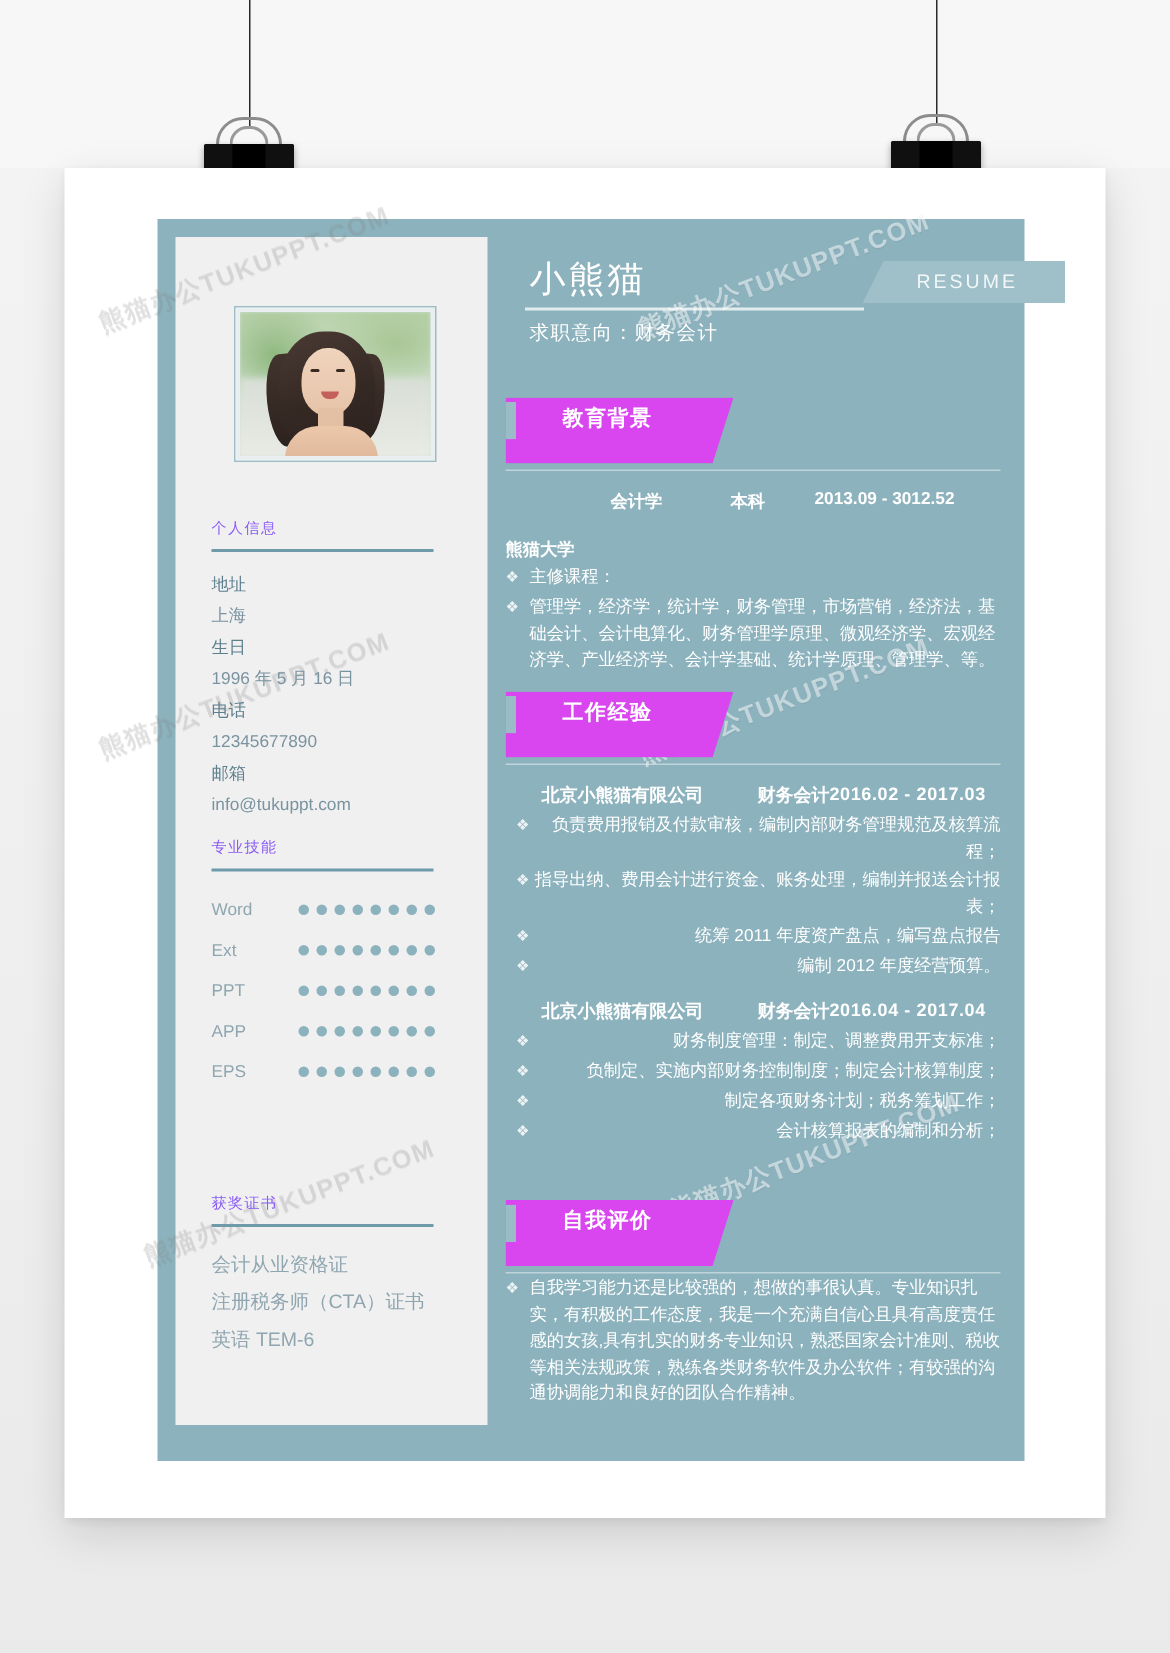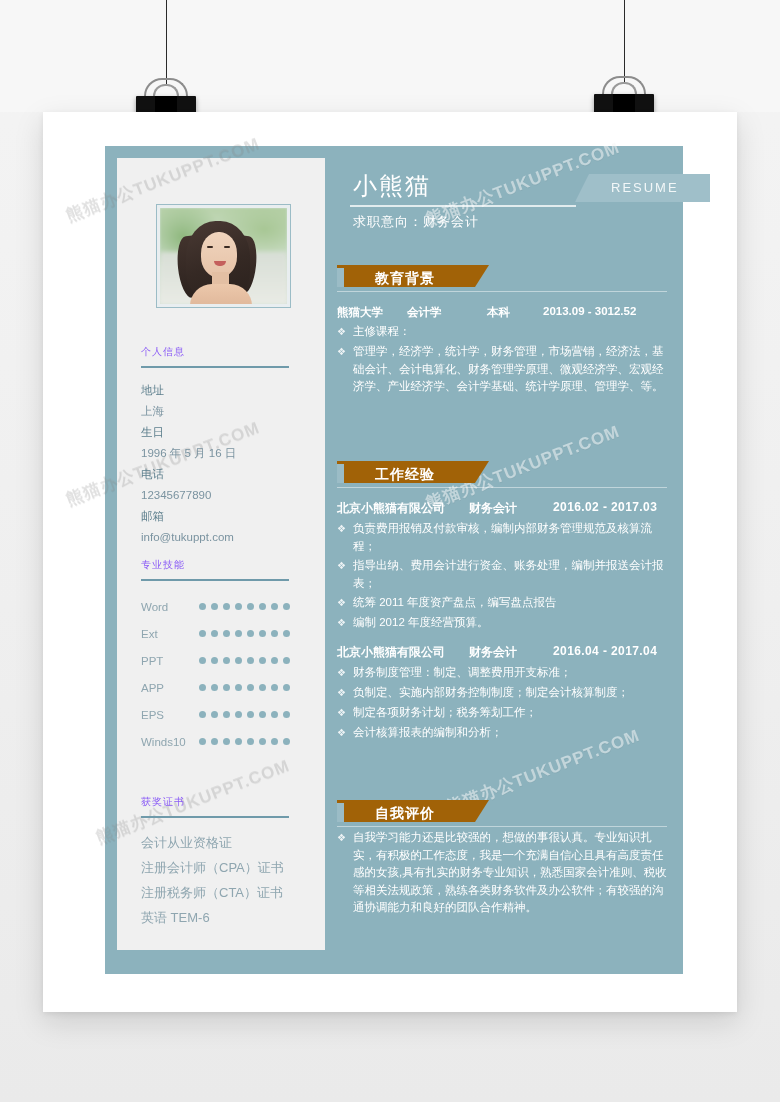--- a/index.html
+++ b/index.html
@@ -94,7 +94,7 @@
   .resume-badge span{position:absolute;left:36px;top:6px;color:#f2f7f8;font-size:13px;letter-spacing:2px;}
 
   .sec{position:absolute;left:337px;width:330px;}
-  .sec-banner{position:relative;width:152px;height:22px;background:#a16207;
+  .sec-banner{position:relative;width:152px;height:44px;background:#d946ef;
     clip-path:polygon(0 0,152px 0,138px 100%,0 100%);box-shadow:0 1px 3px rgba(0,0,0,.07);}
   .sec-banner:before{content:"";position:absolute;left:-7px;top:3px;width:14px;height:25px;background:#9bbcc6;
     clip-path:polygon(0 0,14px 0,14px 100%,5px 100%);}

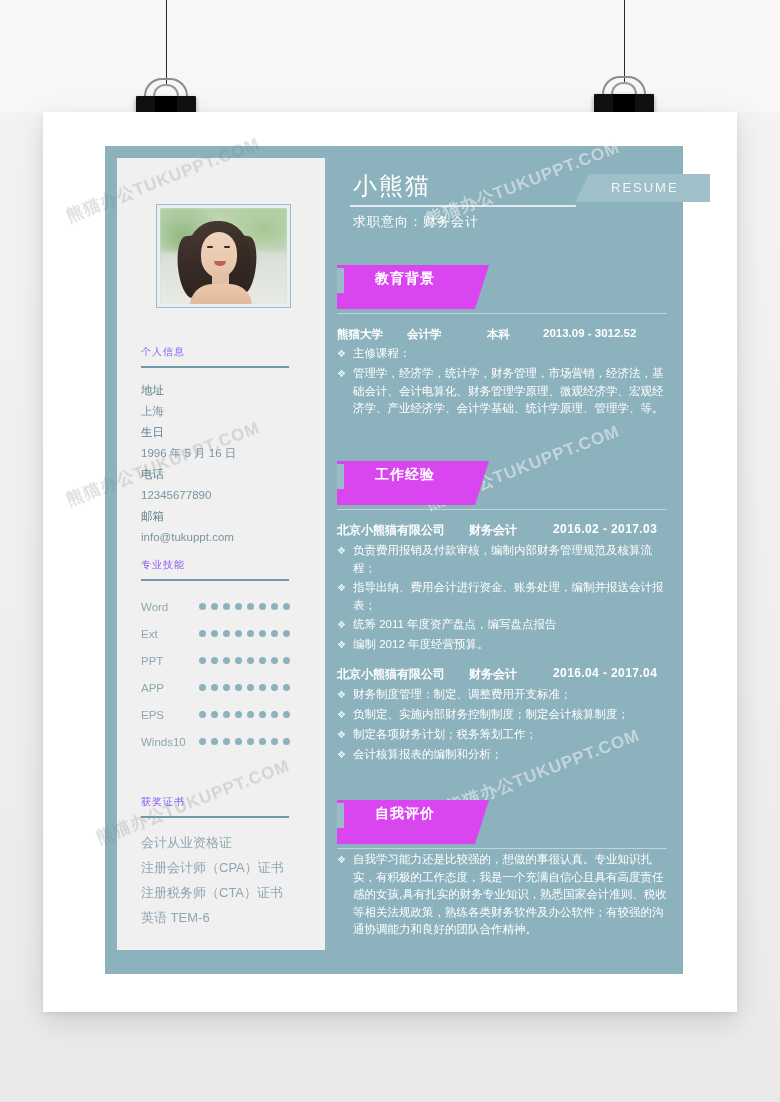--- a/index.html
+++ b/index.html
@@ -106,7 +106,7 @@
   .ent-head .role{width:84px;}
   .ent-head .date{letter-spacing:.4px;}
   .ed-head{color:#fff;font-size:11.5px;font-weight:700;margin:13px 0 3px 0;display:flex;}
-  .ed-head .u{width:70px;} .ed-head .m{width:80px;} .ed-head .d{width:56px;}
+  .ed-head .u{width:70px;margin-top:32px;} .ed-head .m{width:80px;} .ed-head .d{width:56px;}
 
   .bl{display:flex;color:#fff;font-size:11.5px;line-height:17.5px;margin-top:2px;}
   .bl .mk{width:16px;flex:none;opacity:.85;font-size:10px;line-height:18px;}

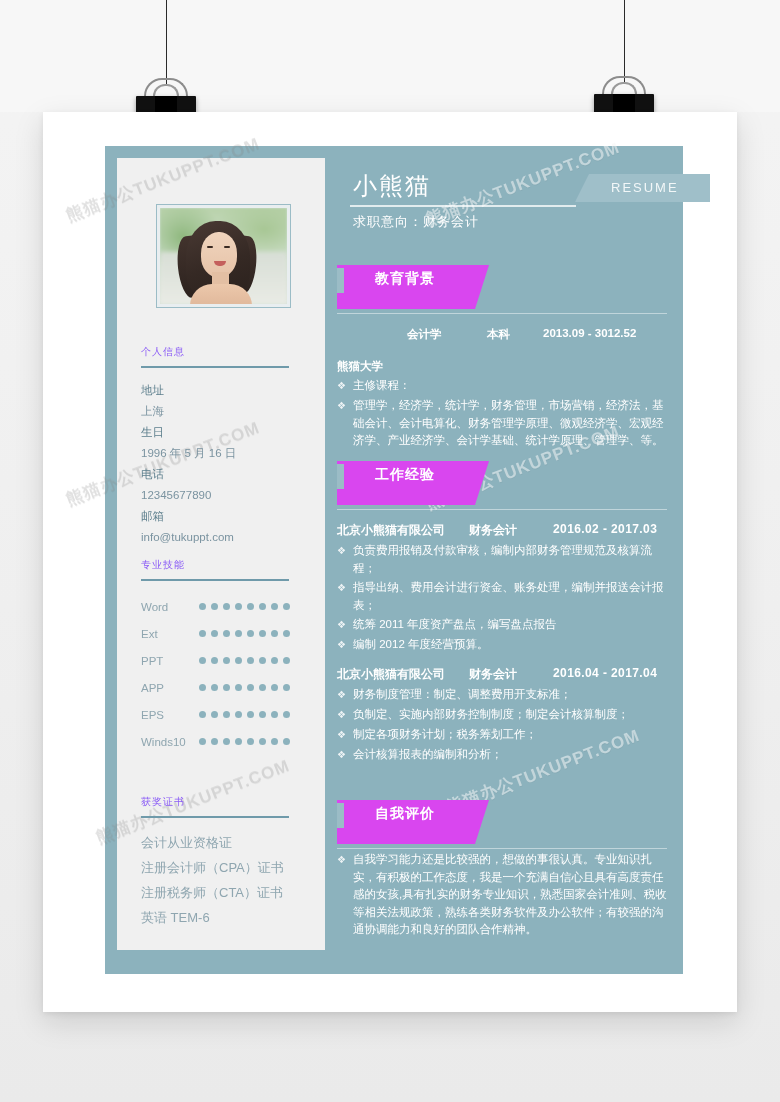--- a/index.html
+++ b/index.html
@@ -297,7 +297,7 @@
     </div>
 </div>
 
-<div class="sec" style="top:461px;">
+<div class="sec" style="top:461px;text-align:right;">
   <div class="sec-banner">
     <b>工作经验</b>
   </div>

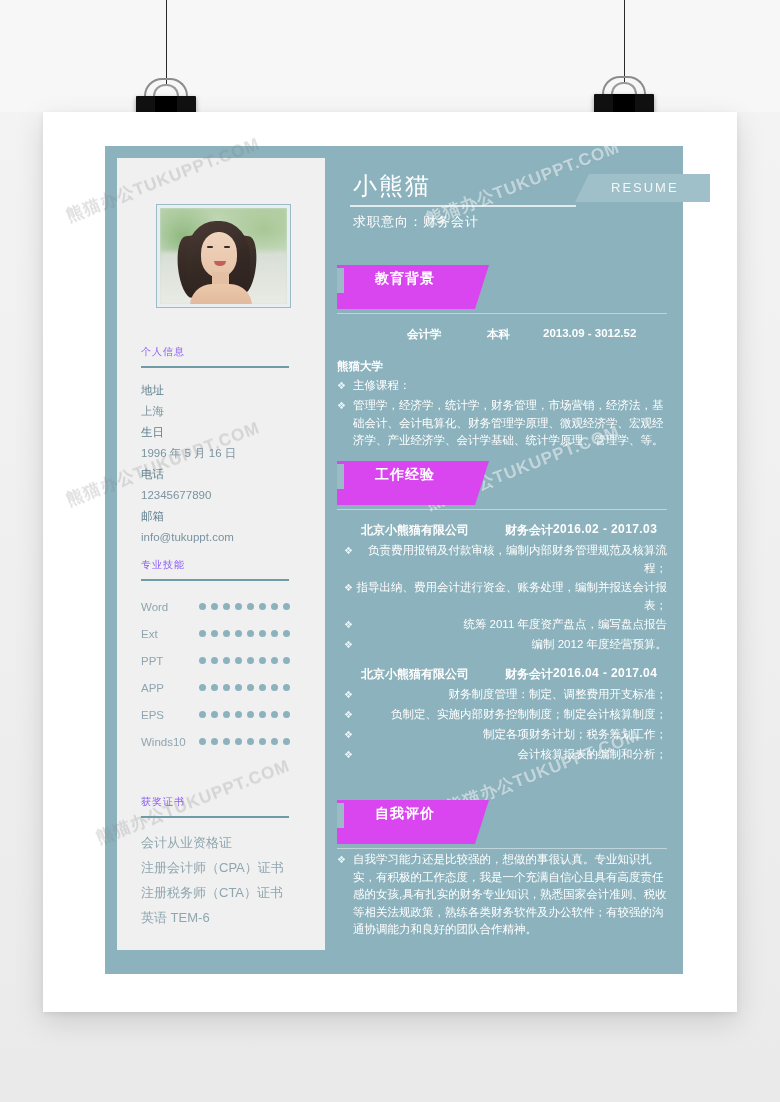--- a/index.html
+++ b/index.html
@@ -247,19 +247,6 @@
           <span class="dot"></span>
         </span>
       </div>
-      <div class="skill-row">
-        <span class="skill-name">Winds10</span>
-        <span class="dots">
-          <span class="dot"></span>
-          <span class="dot"></span>
-          <span class="dot"></span>
-          <span class="dot"></span>
-          <span class="dot"></span>
-          <span class="dot"></span>
-          <span class="dot"></span>
-          <span class="dot"></span>
-        </span>
-      </div>
     </div>
 </div>
 

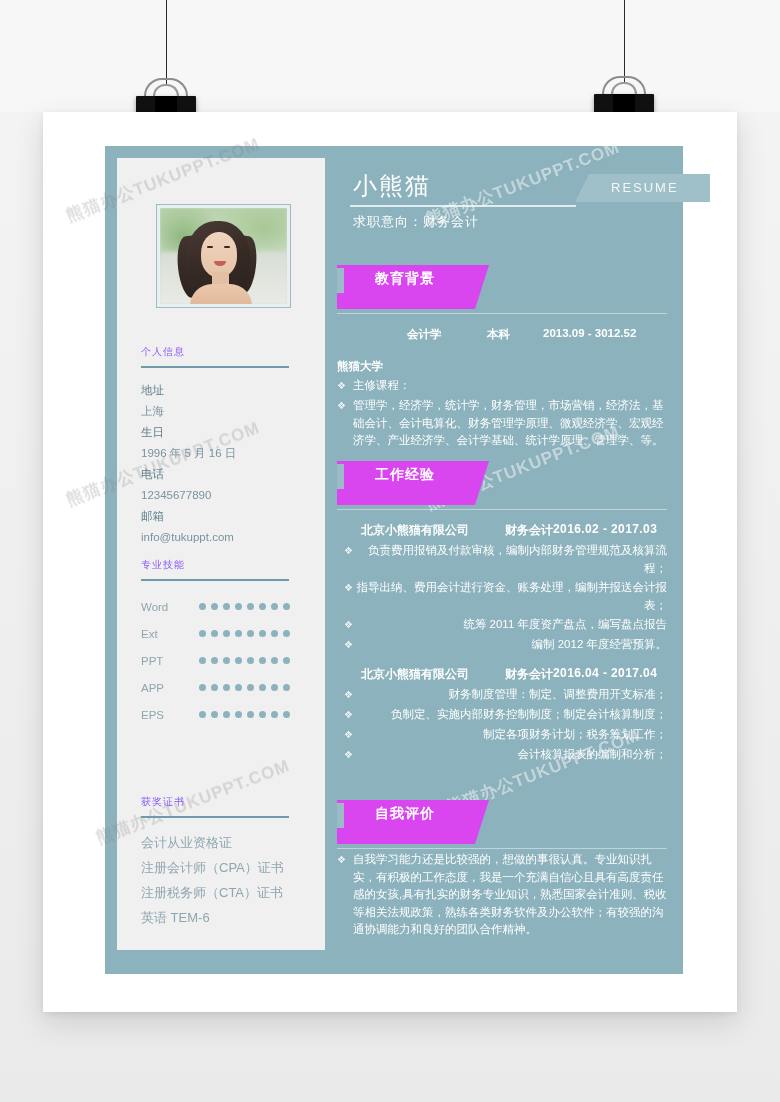--- a/index.html
+++ b/index.html
@@ -255,7 +255,6 @@
   <div class="side-rule"></div>
   <div id="cert-list">
       <div class="cert">会计从业资格证</div>
-      <div class="cert">注册会计师（CPA）证书</div>
       <div class="cert">注册税务师（CTA）证书</div>
       <div class="cert">英语 TEM-6</div>
     </div>

